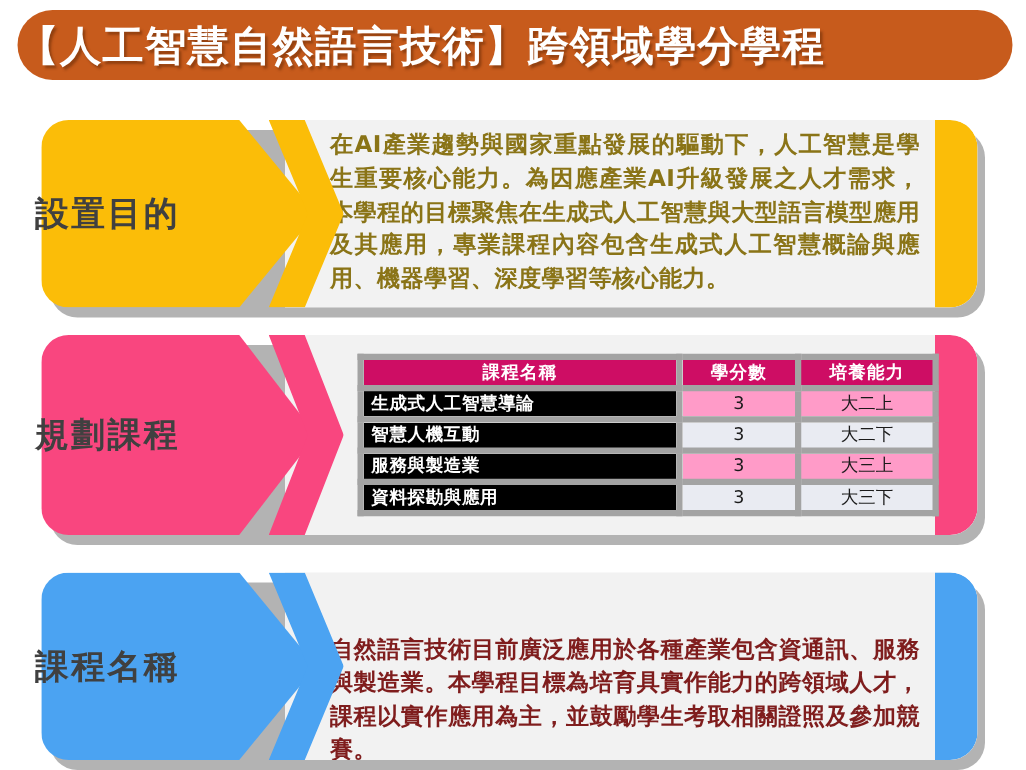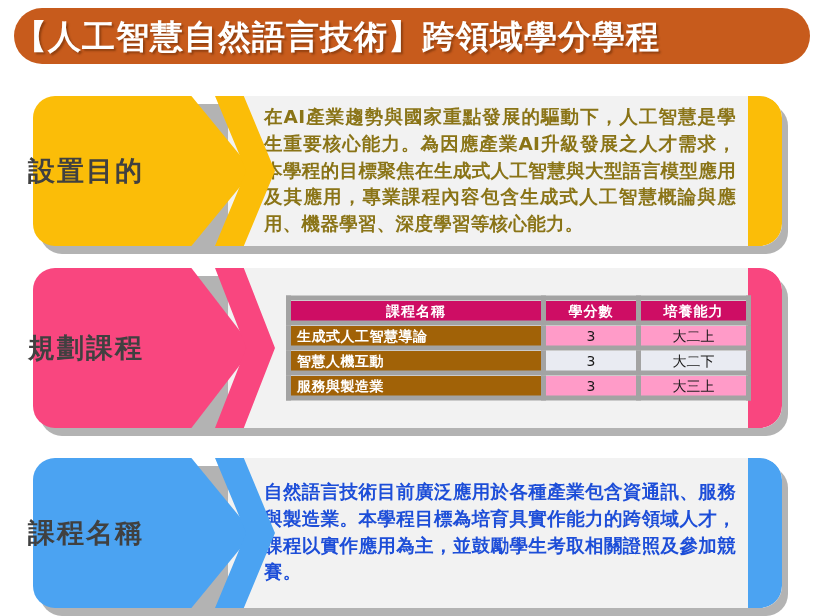--- a/index.html
+++ b/index.html
@@ -182,7 +182,7 @@
   #course-table .col-year  { width: 110px; }
 
   #course-table tbody td.cell-name {
-    background: #a16207;
+    background: #000000;
     color: #FFFFFF;
     font-weight: bold;
     text-align: left;

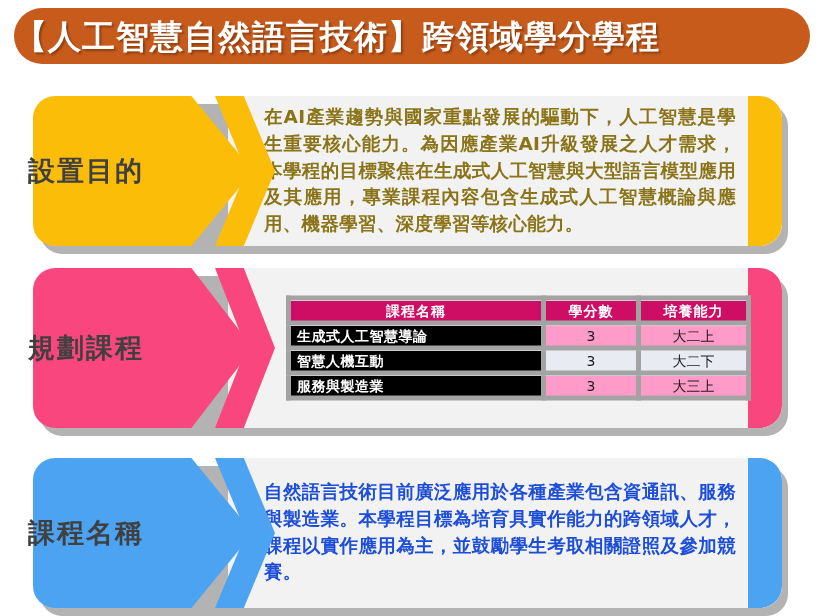--- a/index.html
+++ b/index.html
@@ -255,6 +255,11 @@
           <td class="cell-credit">3</td>
           <td class="cell-year">大三上</td>
         </tr>
+        <tr class="row-even">
+          <td class="cell-name">資料探勘與應用</td>
+          <td class="cell-credit">3</td>
+          <td class="cell-year">大三下</td>
+        </tr>
       </tbody>
     </table>
 

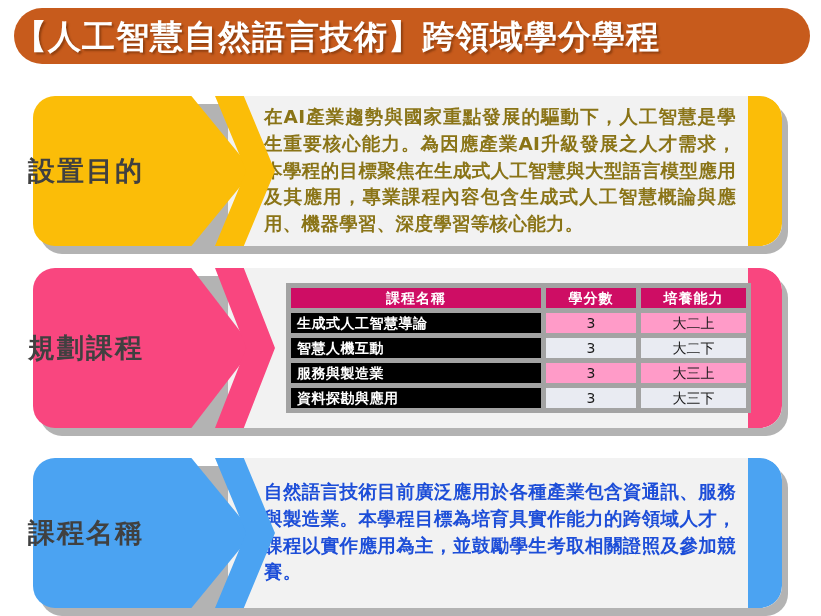--- a/index.html
+++ b/index.html
@@ -149,7 +149,7 @@
   #section-skills .label-block { background: #4BA3F2; }
   #section-skills .chevron     { background: #4BA3F2; }
   #section-skills .panel-accent{ background: #4BA3F2; }
-  #section-skills .body-text   { color: #1d4ed8; }
+  #section-skills .body-text   { color: #7f1d1d; margin-top: 28px; }
 
   
   #course-table {

